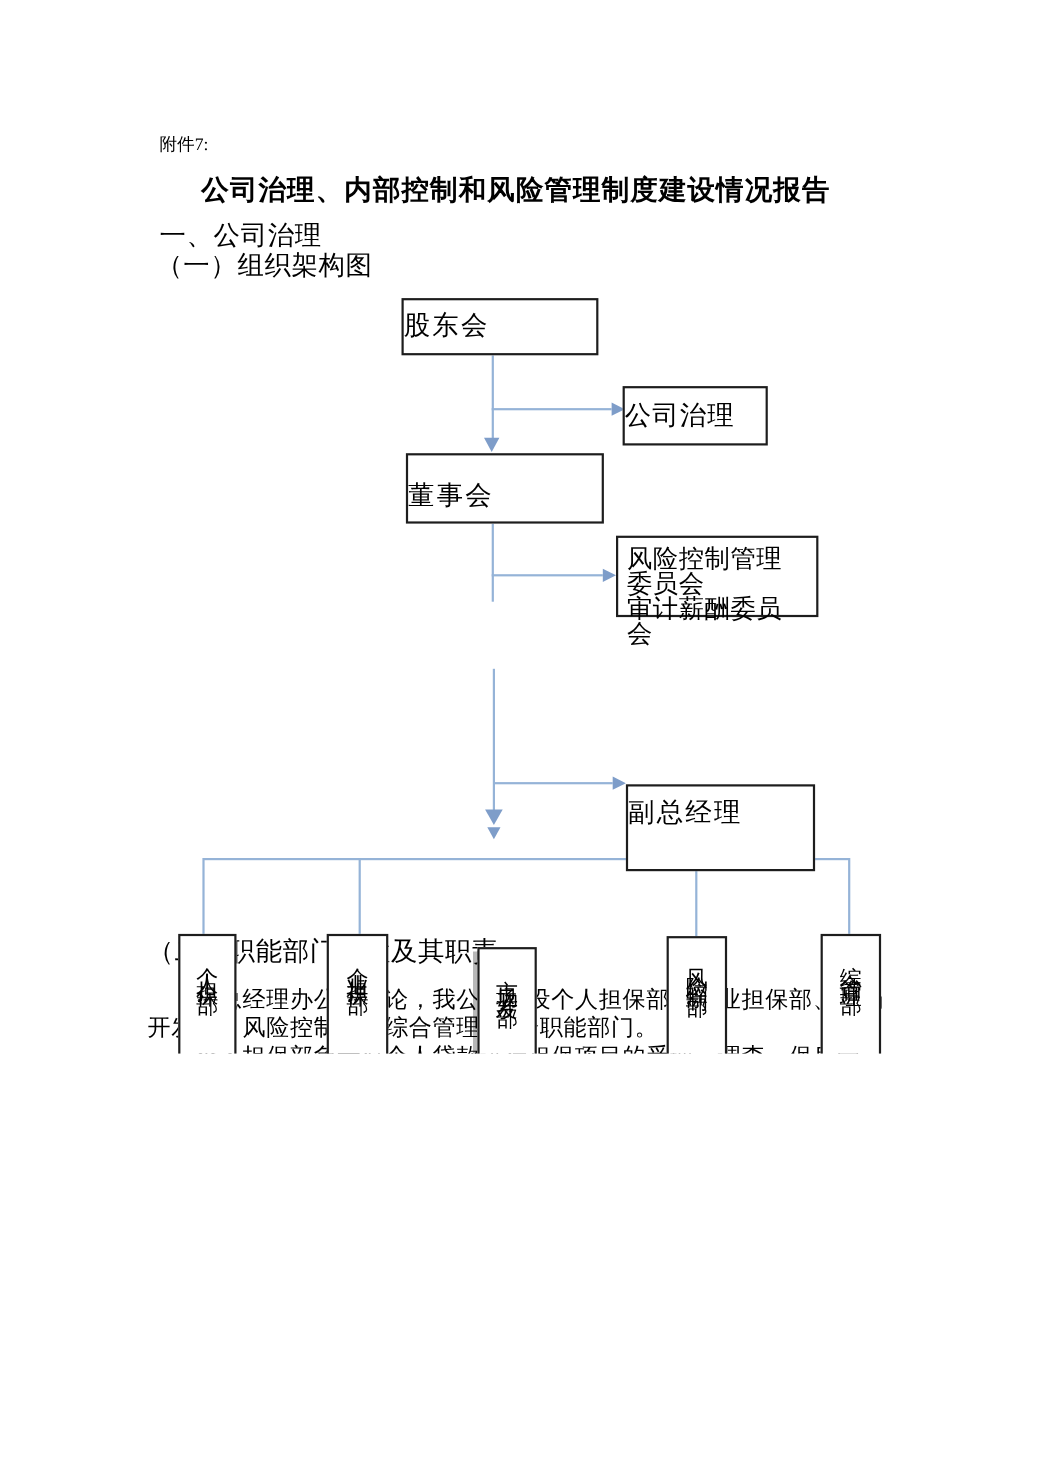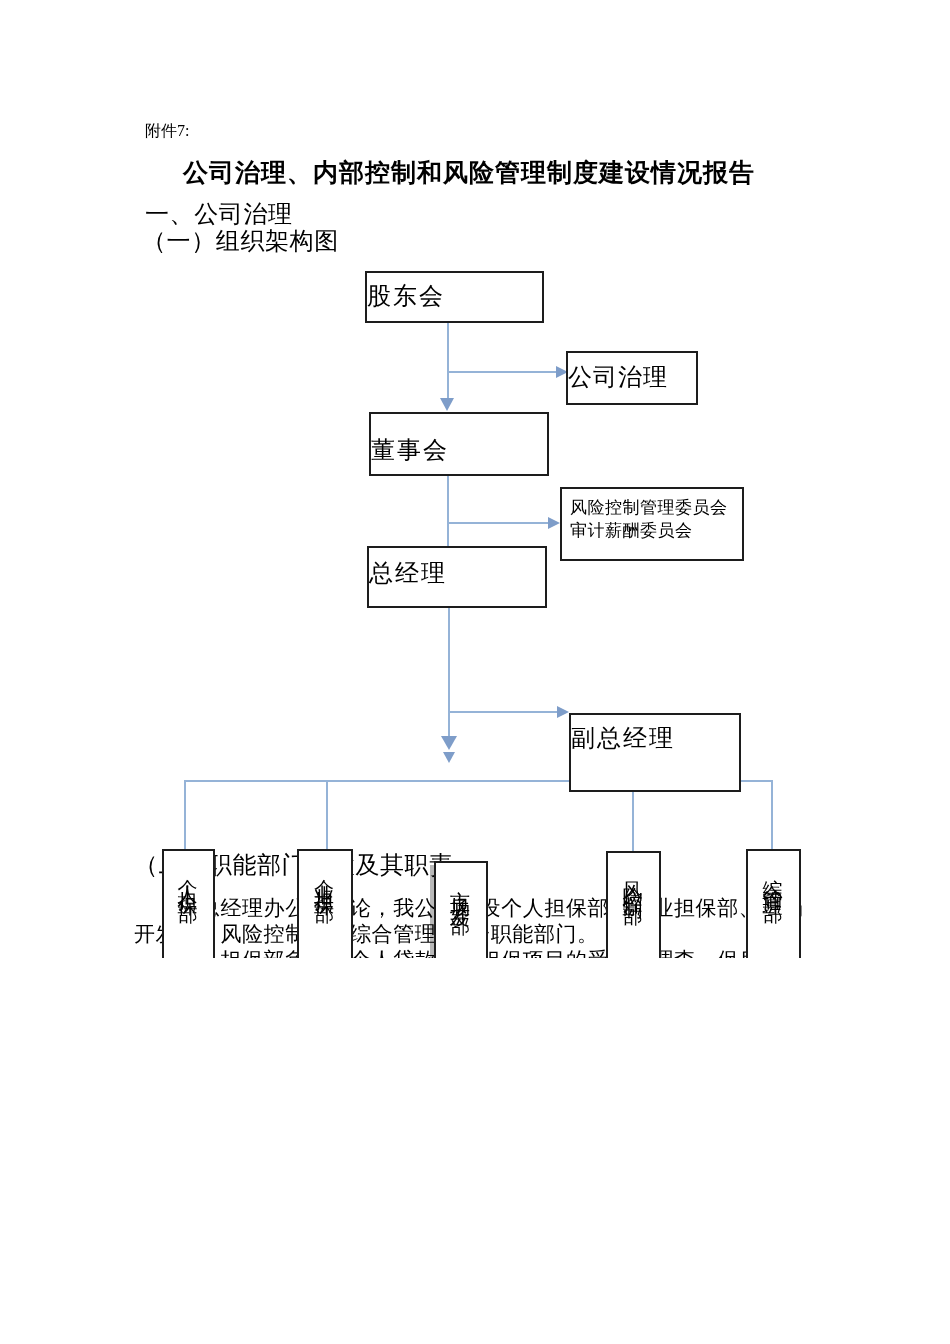--- a/index.html
+++ b/index.html
@@ -21,7 +21,7 @@
   }
   .obox .lbl { font-size:24px; letter-spacing:2px; display:block; }
   .combox { text-align:left; padding:7px 8px; }
-  .combox .cl { font-size:17px; line-height:23px; letter-spacing:0.5px; display:block; }
+  .combox .cl { font-size:23px; line-height:23px; letter-spacing:0.5px; display:block; }
   .vlbl {
     position:absolute; left:50%; top:12px; transform:translateX(-50%);
     writing-mode:vertical-rl; text-orientation:upright;

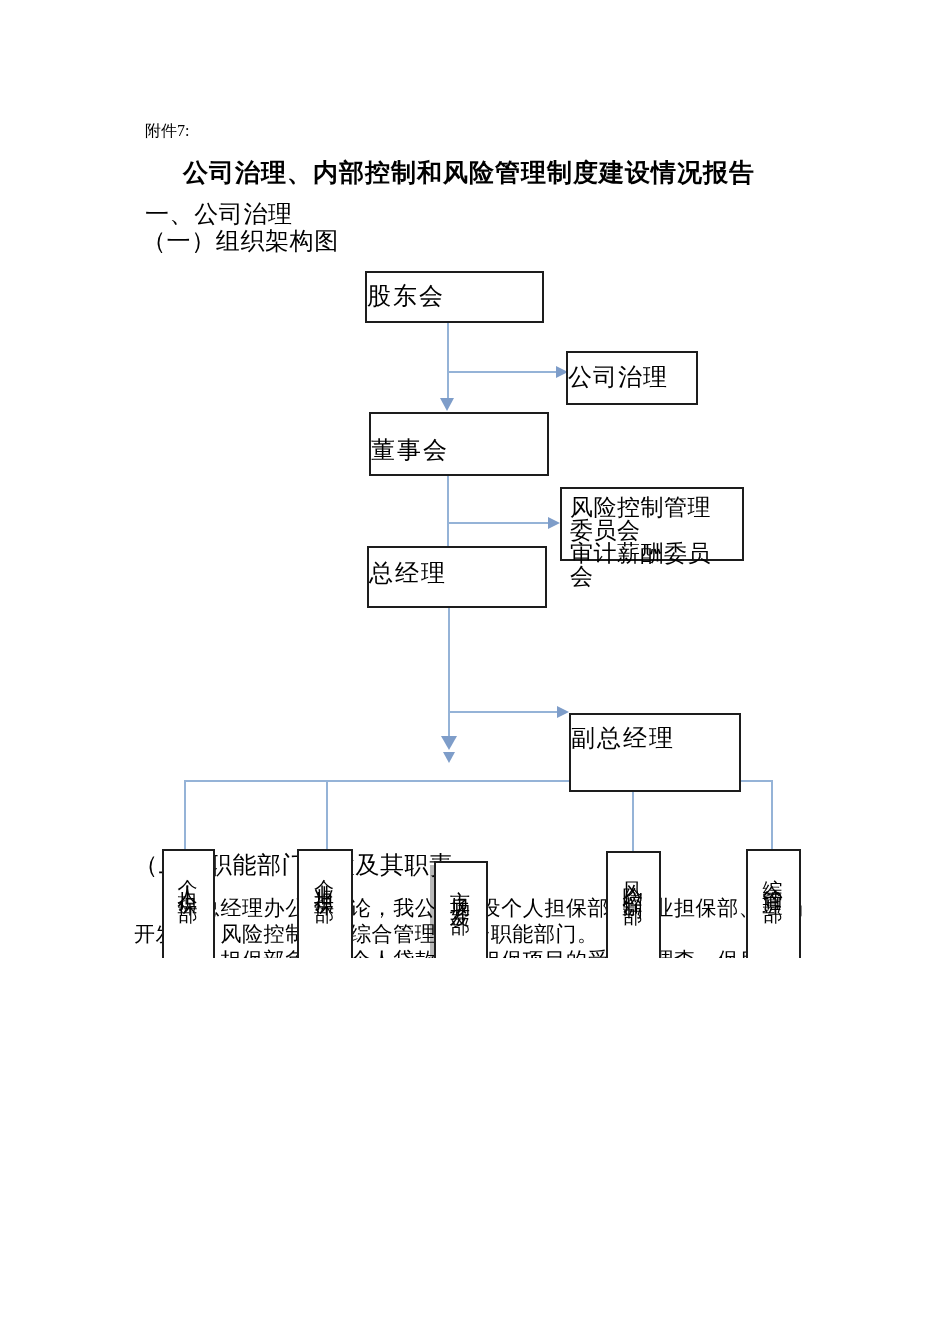--- a/index.html
+++ b/index.html
@@ -85,9 +85,6 @@
     <span class="cl">审计薪酬委员会</span>
   </div>
 
-  <div class="obox" style="left:367px; top:546px; width:180px; height:62px; padding-top:9px;">
-    <span class="lbl">总经理</span>
-  </div>
 
   <div class="obox" style="left:569px; top:669px; width:172px; height:79px; padding-top:7px;margin-top:44px;">
     <span class="lbl">副总经理</span>

